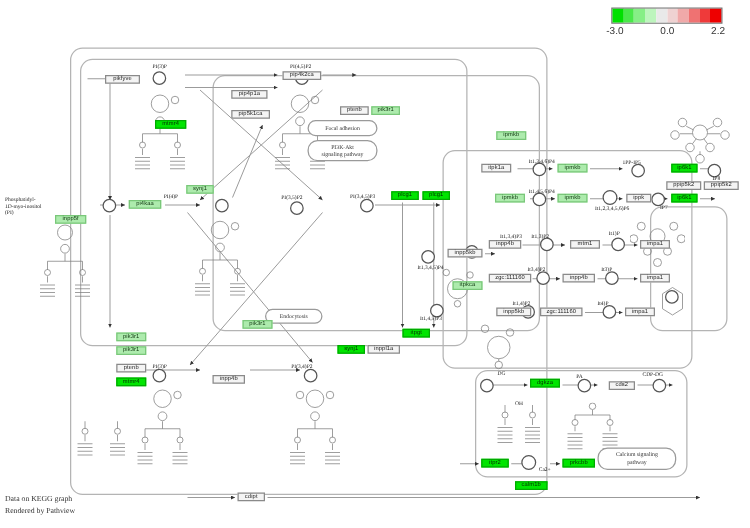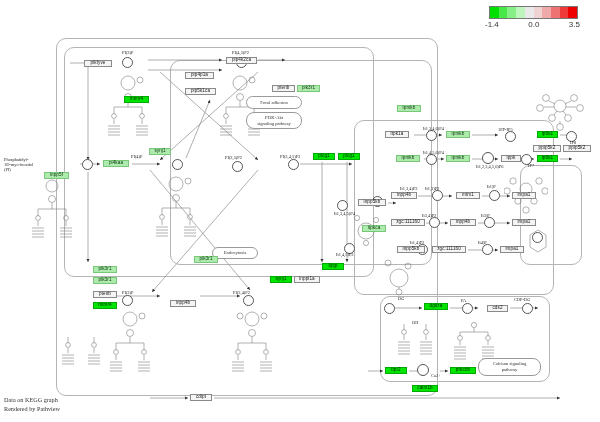--- a/index.html
+++ b/index.html
@@ -72,7 +72,7 @@
         <i style="background:#ee0000"></i>
     </div>
     <div class="legend-nums" style="margin-top:1px;margin-left:-4px;">
-      <span>-1.4</span>
+      <span>-3.0</span>
       <span>0.0</span>
       <span>3.5</span>
     </div>

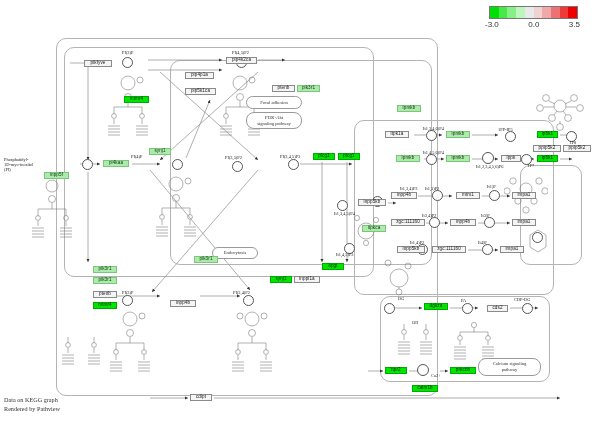--- a/index.html
+++ b/index.html
@@ -74,7 +74,7 @@
     <div class="legend-nums" style="margin-top:1px;margin-left:-4px;">
       <span>-3.0</span>
       <span>0.0</span>
-      <span>3.5</span>
+      <span>2.2</span>
     </div>
   </div>
 

